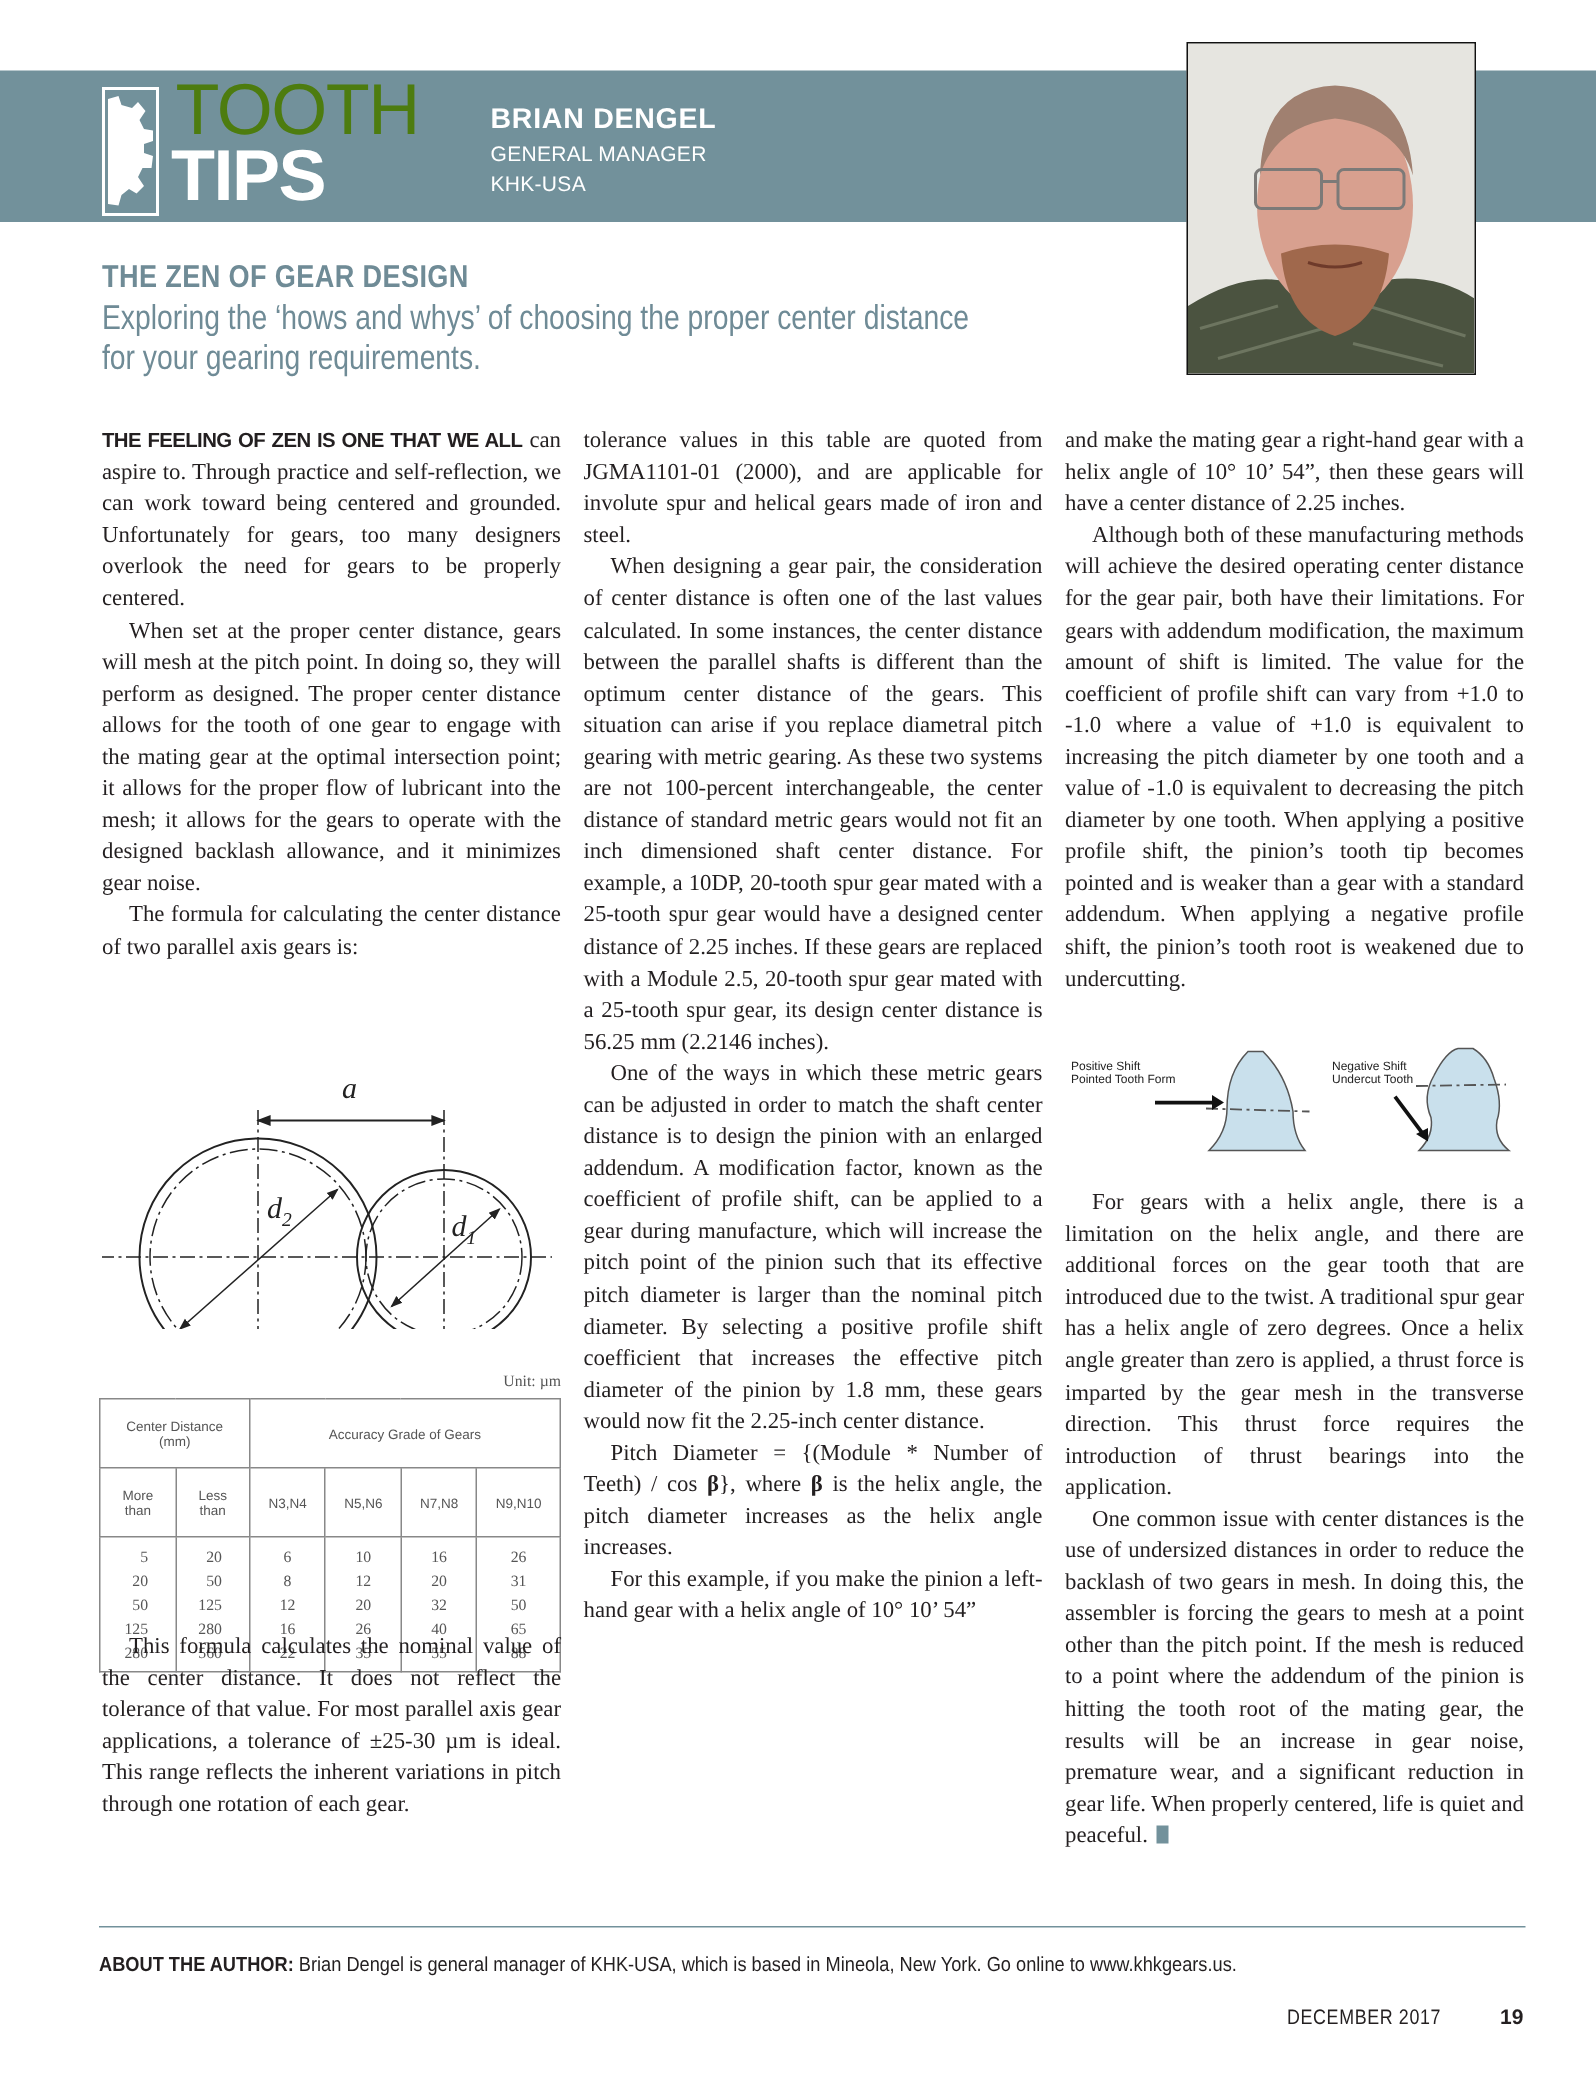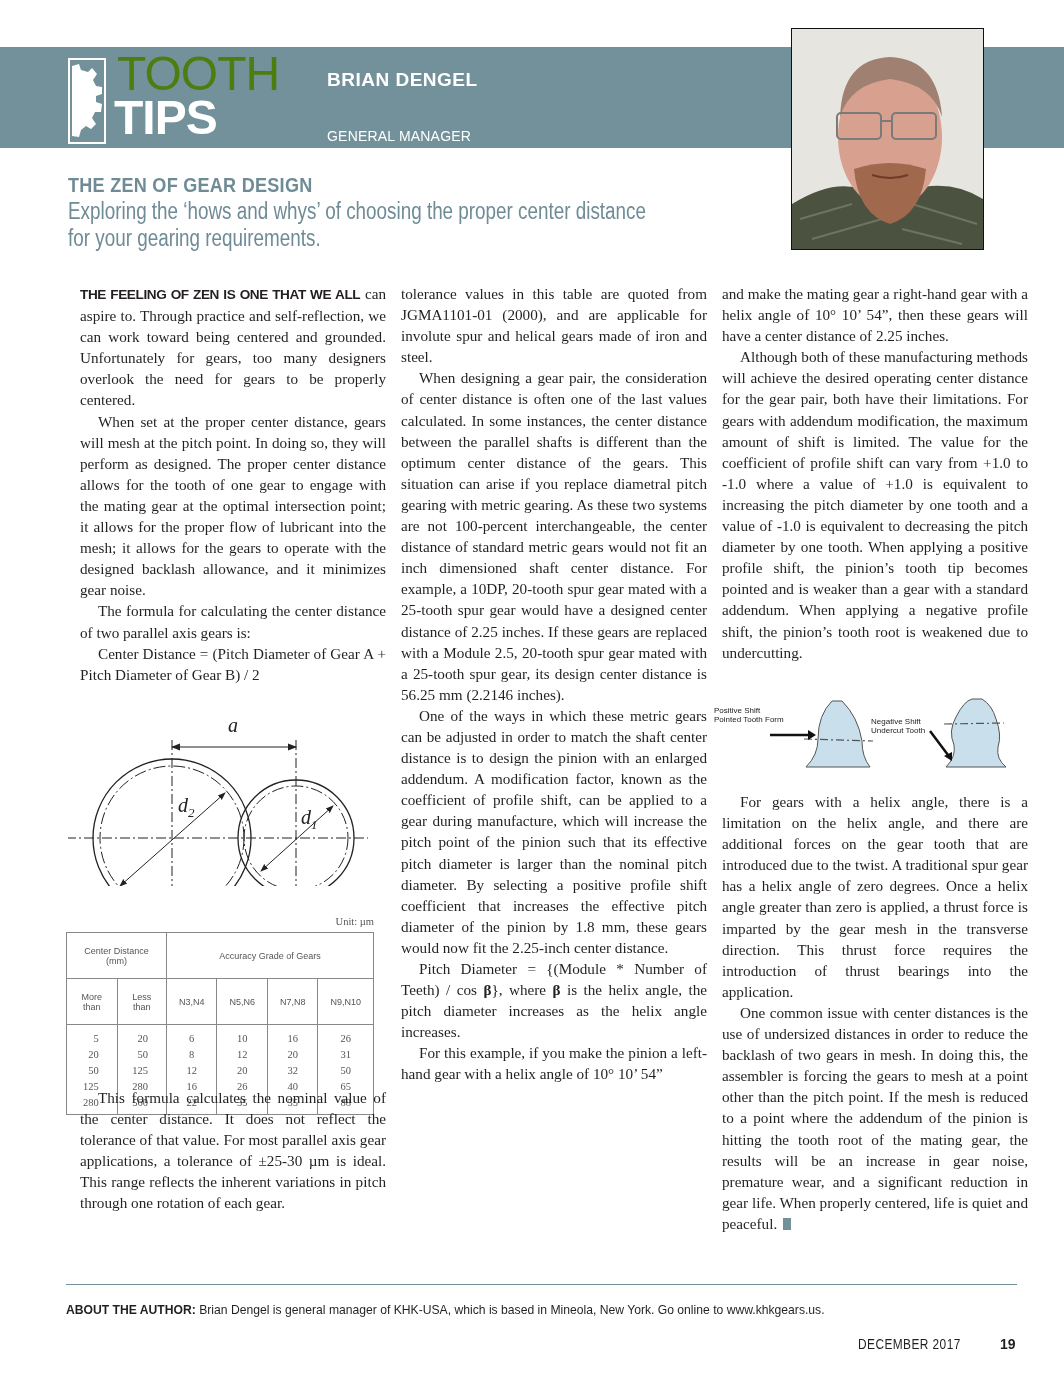--- a/index.html
+++ b/index.html
@@ -14,7 +14,7 @@
                font-weight:bold; font-size:48px; line-height:52px; letter-spacing:-1px; }
   .author { position:absolute; left:327px; top:68px; color:#fff; font-family:"Liberation Sans", sans-serif; }
   .author .name { font-weight:bold; font-size:19px; letter-spacing:0.5px; line-height:24px; }
-  .author .role { font-size:14px; line-height:20px; letter-spacing:0.2px;margin-top:34px; }
+  .author .role { font-size:14px; line-height:20px; letter-spacing:0.2px; }
   .photo { position:absolute; left:791px; top:28px; width:193px; height:222px; border:1px solid #111;
            background:#e7e6e2; overflow:hidden; box-sizing:border-box; }
   .headline { position:absolute; left:68px; top:172px; color:#6f8b96; font-family:"Liberation Sans", sans-serif; }

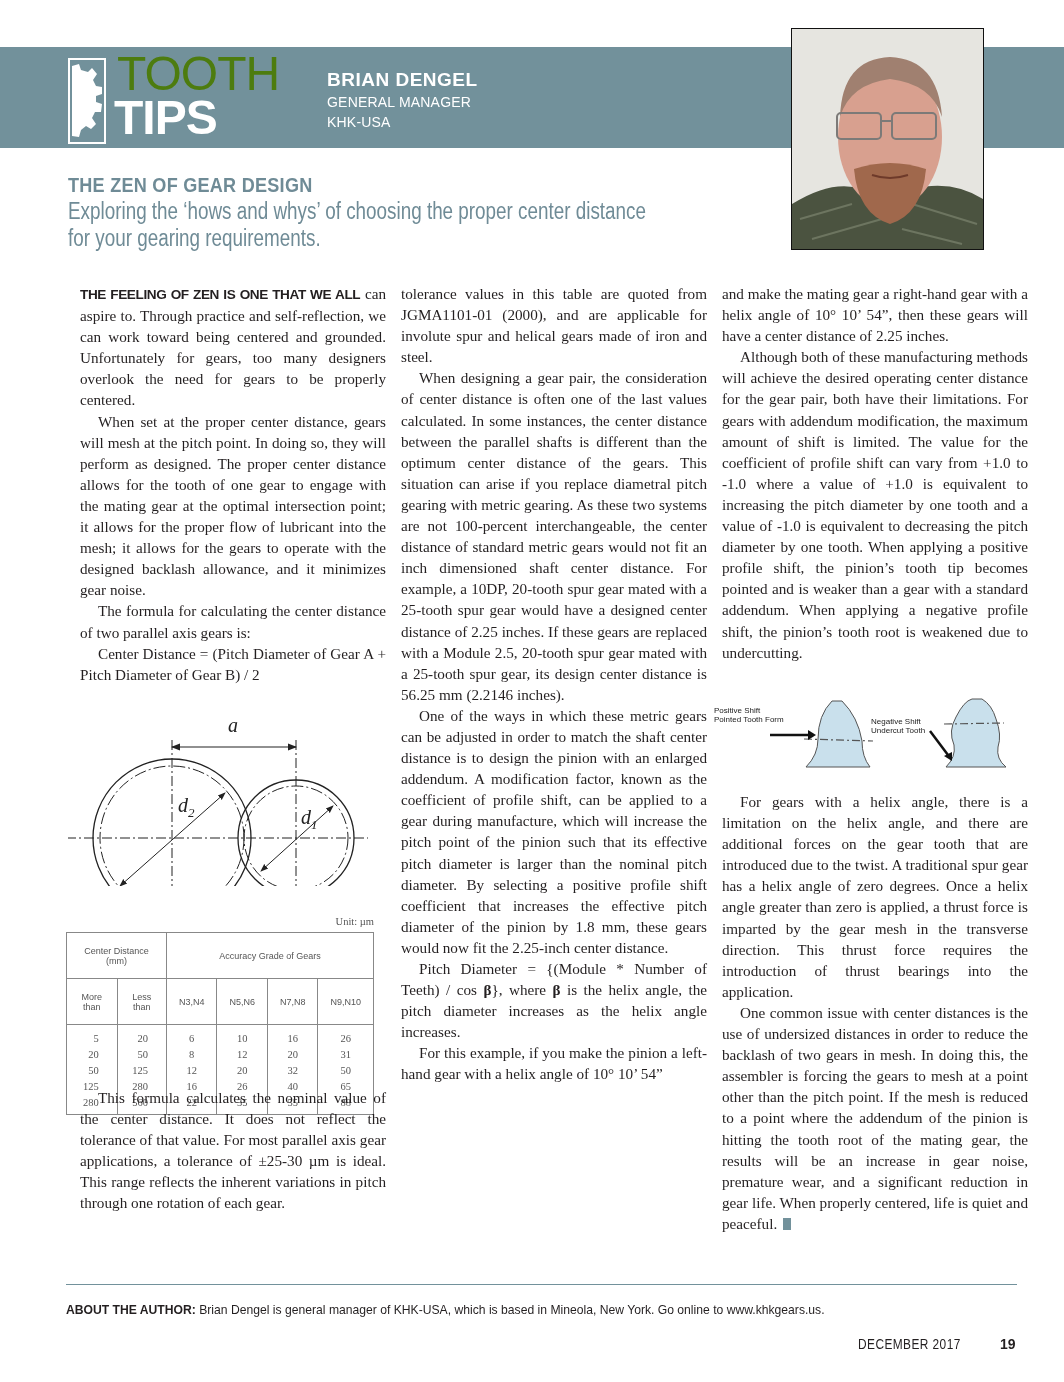--- a/index.html
+++ b/index.html
@@ -20,7 +20,7 @@
   .headline { position:absolute; left:68px; top:172px; color:#6f8b96; font-family:"Liberation Sans", sans-serif; }
   .headline .title { font-weight:bold; font-size:21px; line-height:26px; letter-spacing:0.3px; transform:scaleX(0.86); transform-origin:left; white-space:nowrap; }
   .headline .sub { font-size:23px; line-height:27px; transform:scaleX(0.82); transform-origin:left; white-space:nowrap; }
-  .col { position:absolute; width:306px; font-size:15.2px; line-height:21.1px; text-align:justify;margin-left:12px; }
+  .col { position:absolute; width:306px; font-size:15.2px; line-height:21.1px; text-align:justify; }
   .col p { margin:0; text-indent:18px; }
   .col p.noind { text-indent:0; }
   .lead { font-family:"Liberation Sans", sans-serif; font-weight:bold; font-size:13.6px; letter-spacing:-0.4px; }

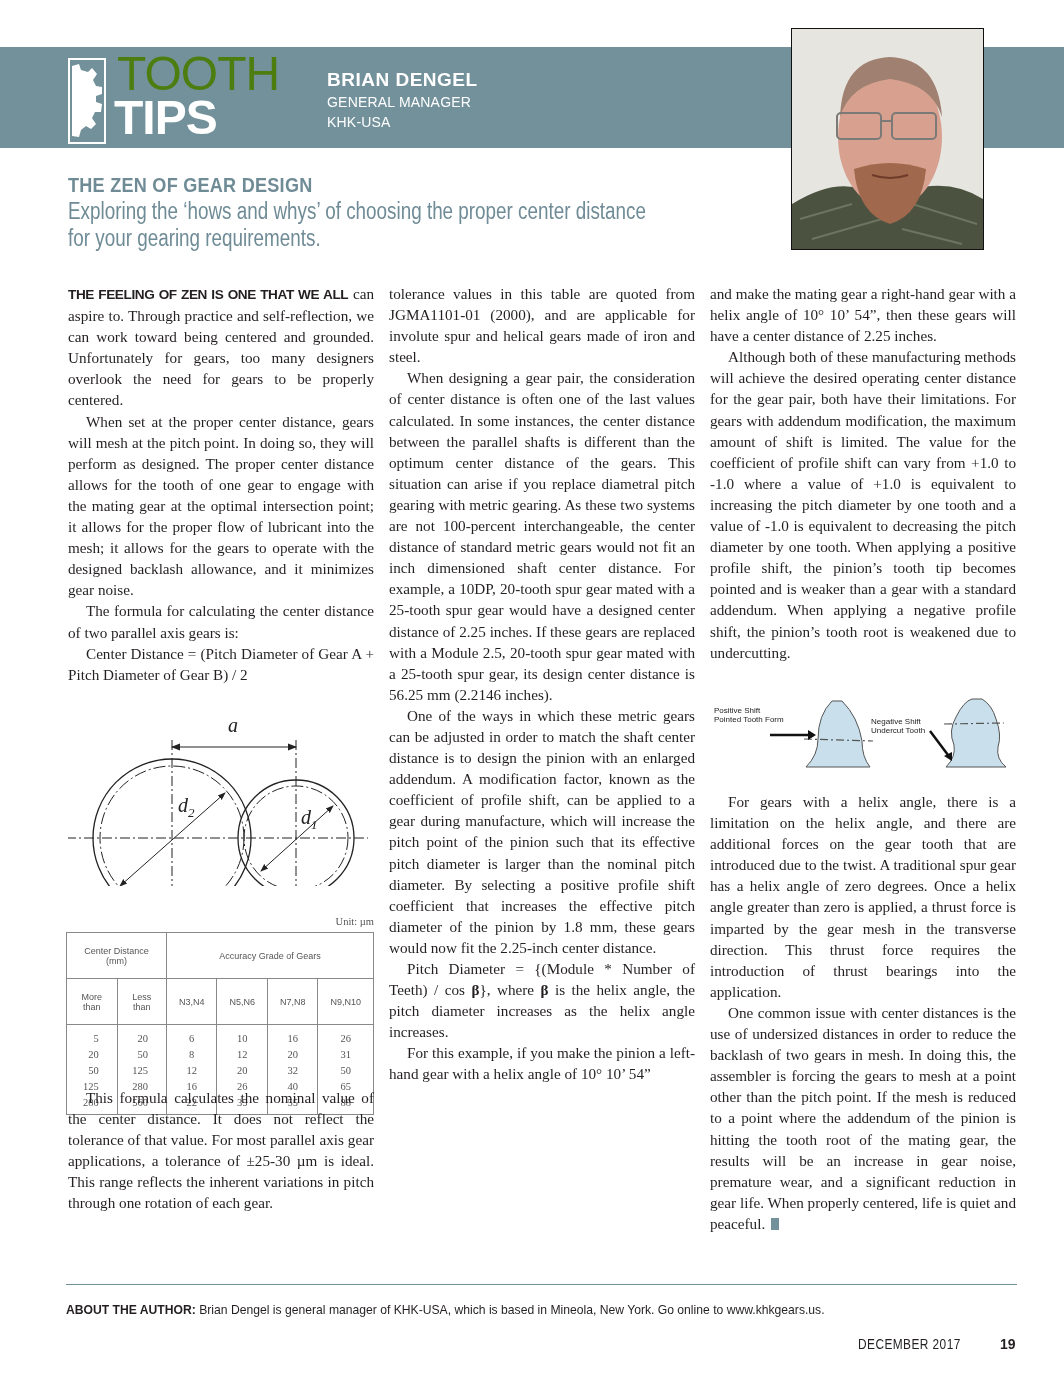--- a/index.html
+++ b/index.html
@@ -92,7 +92,6 @@
   <p class="noind"><span class="lead">THE FEELING OF ZEN IS ONE THAT WE ALL</span> <span>can aspire to. Through practice and self-reflection, we can work toward being centered and grounded. Unfortunately for gears, too many designers overlook the need for gears to be properly centered.</span></p>
   <p>When set at the proper center distance, gears will mesh at the pitch point. In doing so, they will perform as designed. The proper center distance allows for the tooth of one gear to engage with the mating gear at the optimal intersection point; it allows for the proper flow of lubricant into the mesh; it allows for the gears to operate with the designed backlash allowance, and it minimizes gear noise.</p>
   <p>The formula for calculating the center distance of two parallel axis gears is:</p>
-  <p>Center Distance = (Pitch Diameter of Gear A + Pitch Diameter of Gear B) / 2</p>
 </div>
 
 <div class="diagram">

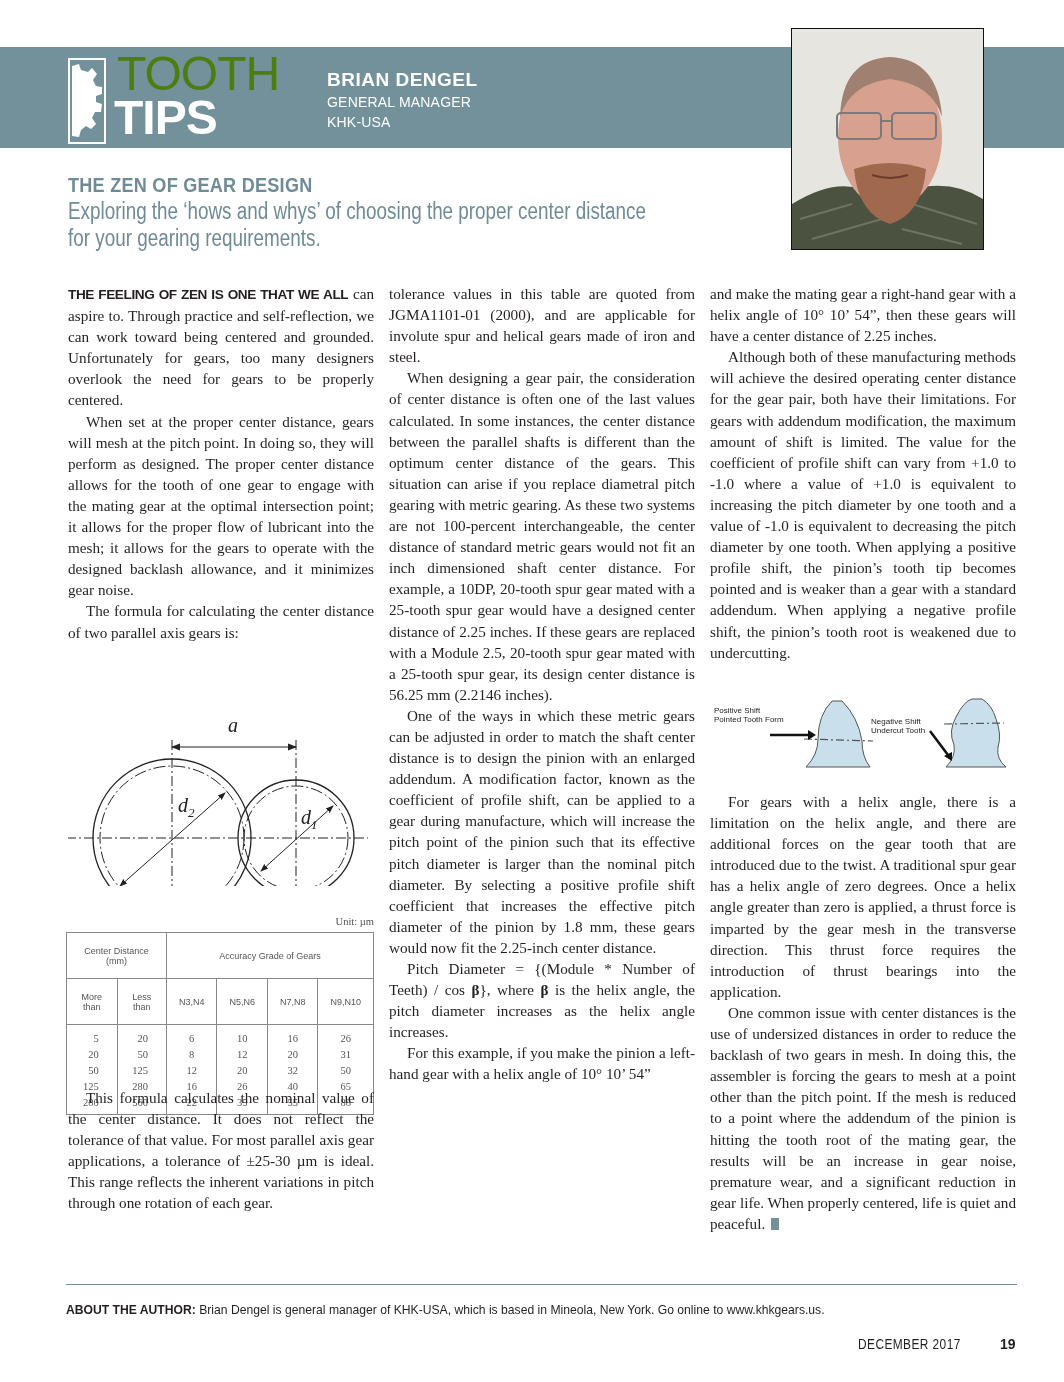--- a/index.html
+++ b/index.html
@@ -216,7 +216,7 @@
     <div>Positive Shift</div>
     <div>Pointed Tooth Form</div>
   </div>
-  <div class="lbl" style="left:163px; top:11px;margin-top:11px;">
+  <div class="lbl" style="left:180px; top:11px;">
     <div>Negative Shift</div>
     <div>Undercut Tooth</div>
   </div>

